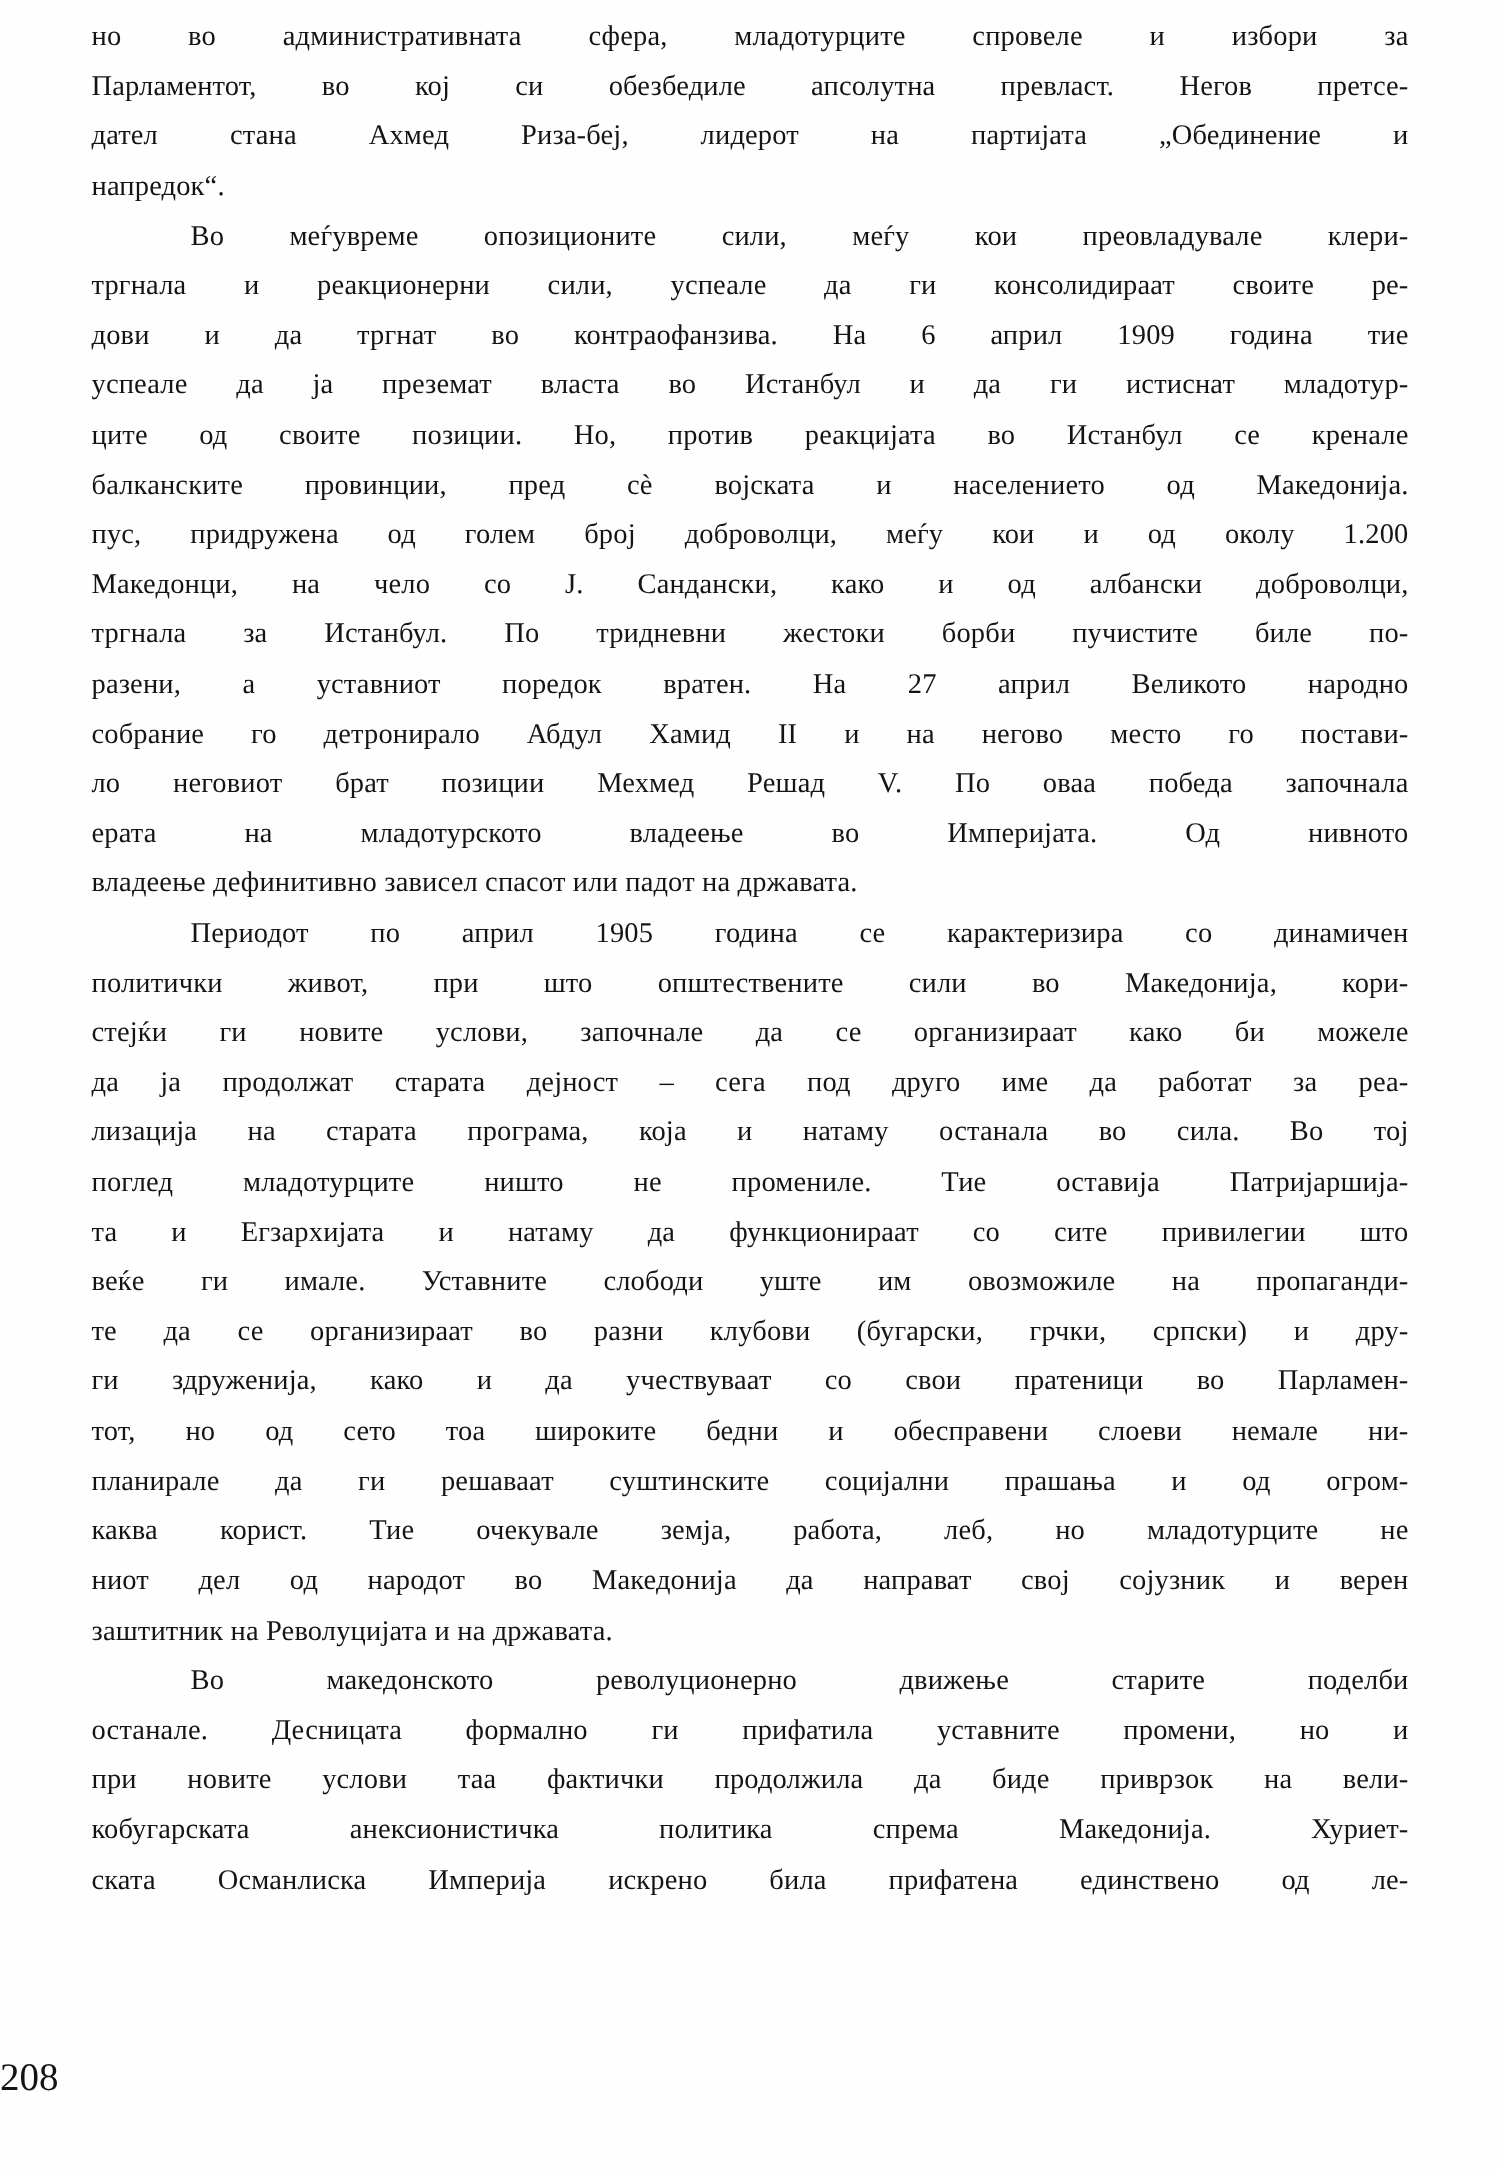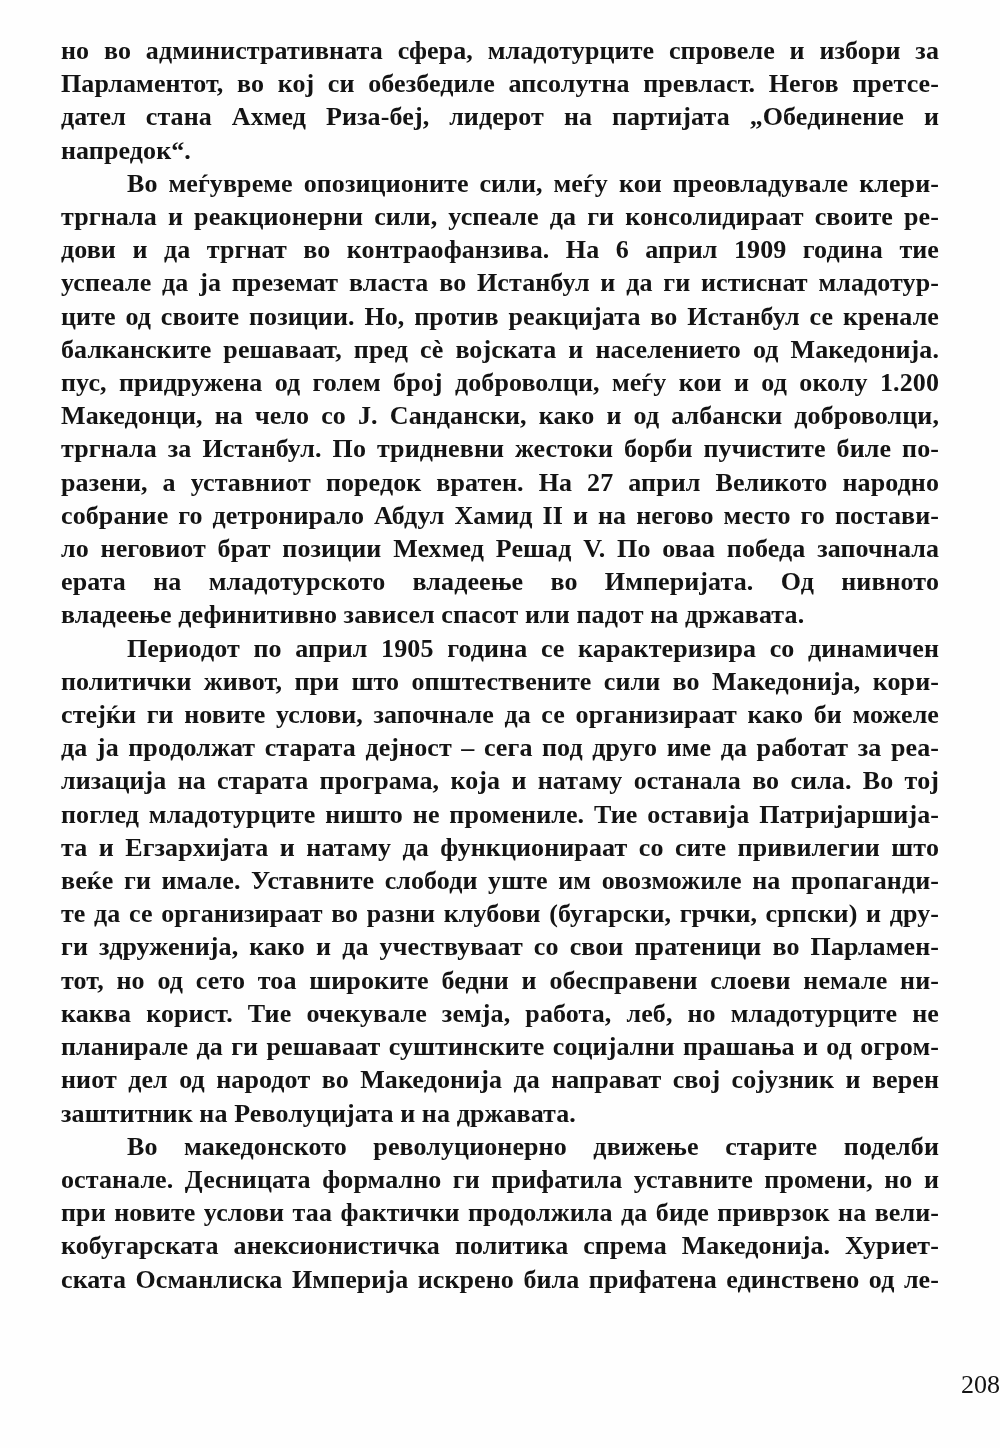--- a/index.html
+++ b/index.html
@@ -22,12 +22,11 @@
   .text-block {
     position: absolute;
     left: 61px;
-    top: 34px;
+    top: 8px;
     width: 878px;
-    font-size: 26px;
+    font-size: 19px;
     line-height: 33.2px;
     letter-spacing: 0.1px;
-    font-weight: bold;
   }
   .paragraph {
     margin: 0;

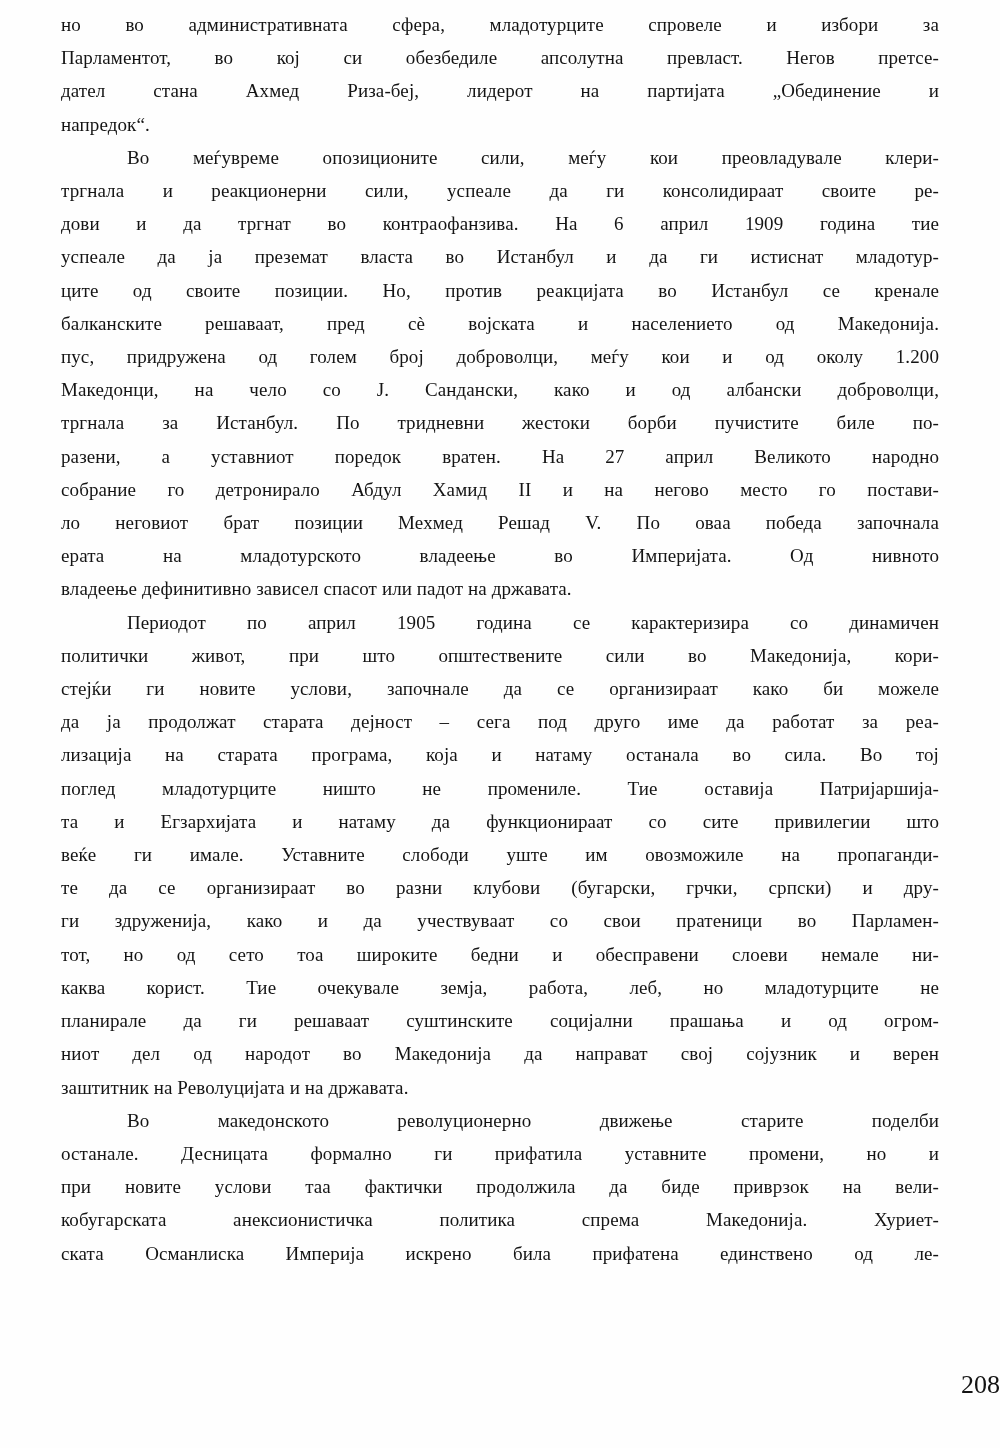--- a/index.html
+++ b/index.html
@@ -70,7 +70,7 @@
         <div class="line">дови и да тргнат во контраофанзива. На 6 април 1909 година тие</div>
         <div class="line">успеале да ја преземат власта во Истанбул и да ги истиснат младотур-</div>
         <div class="line">ците од своите позиции. Но, против реакцијата во Истанбул се кренале</div>
-        <div class="line">балканските решаваат, пред сè војската и населението од Македонија.</div>
+        <div class="line">балканските провинции, пред сè војската и населението од Македонија.</div>
         <div class="line">пус, придружена од голем број доброволци, меѓу кои и од околу 1.200</div>
         <div class="line">Македонци, на чело со Ј. Сандански, како и од албански доброволци,</div>
         <div class="line">тргнала за Истанбул. По тридневни жестоки борби пучистите биле по-</div>

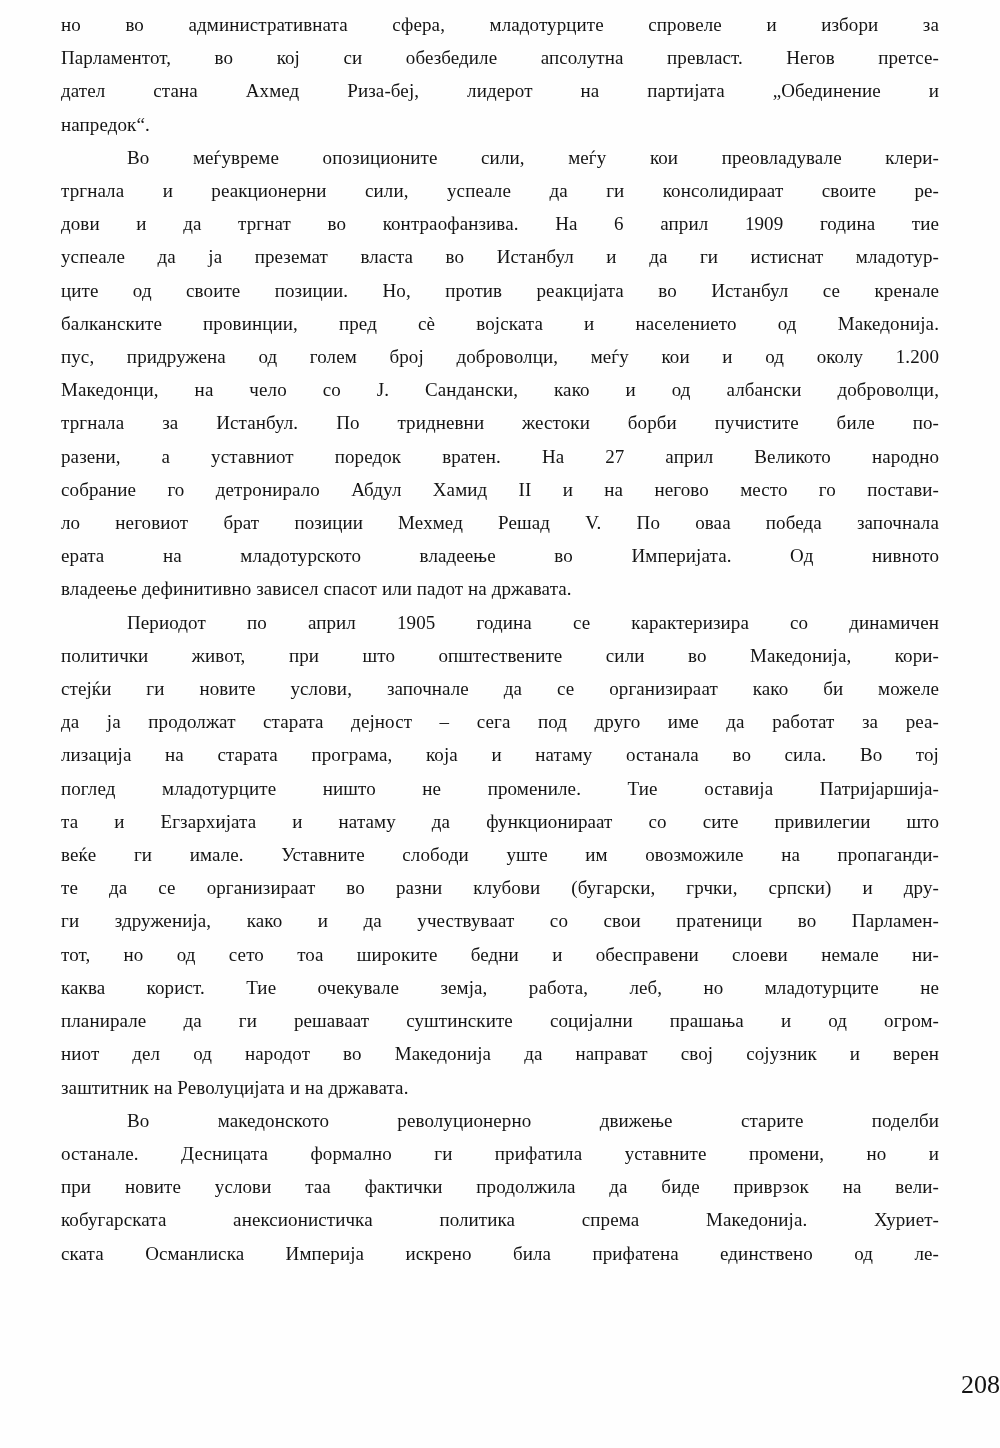--- a/index.html
+++ b/index.html
@@ -92,8 +92,8 @@
         <div class="line">те да се организираат во разни клубови (бугарски, грчки, српски) и дру-</div>
         <div class="line">ги здруженија, како и да учествуваат со свои пратеници во Парламен-</div>
         <div class="line">тот, но од сето тоа широките бедни и обесправени слоеви немале ни-</div>
+        <div class="line">планирале да ги решаваат суштинските социјални прашања и од огром-</div>
         <div class="line">каква корист. Тие очекувале земја, работа, леб, но младотурците не</div>
-        <div class="line">планирале да ги решаваат суштинските социјални прашања и од огром-</div>
         <div class="line">ниот дел од народот во Македонија да направат свој сојузник и верен</div>
         <div class="line paragraph-end">заштитник на Револуцијата и на државата.</div>
       </div>

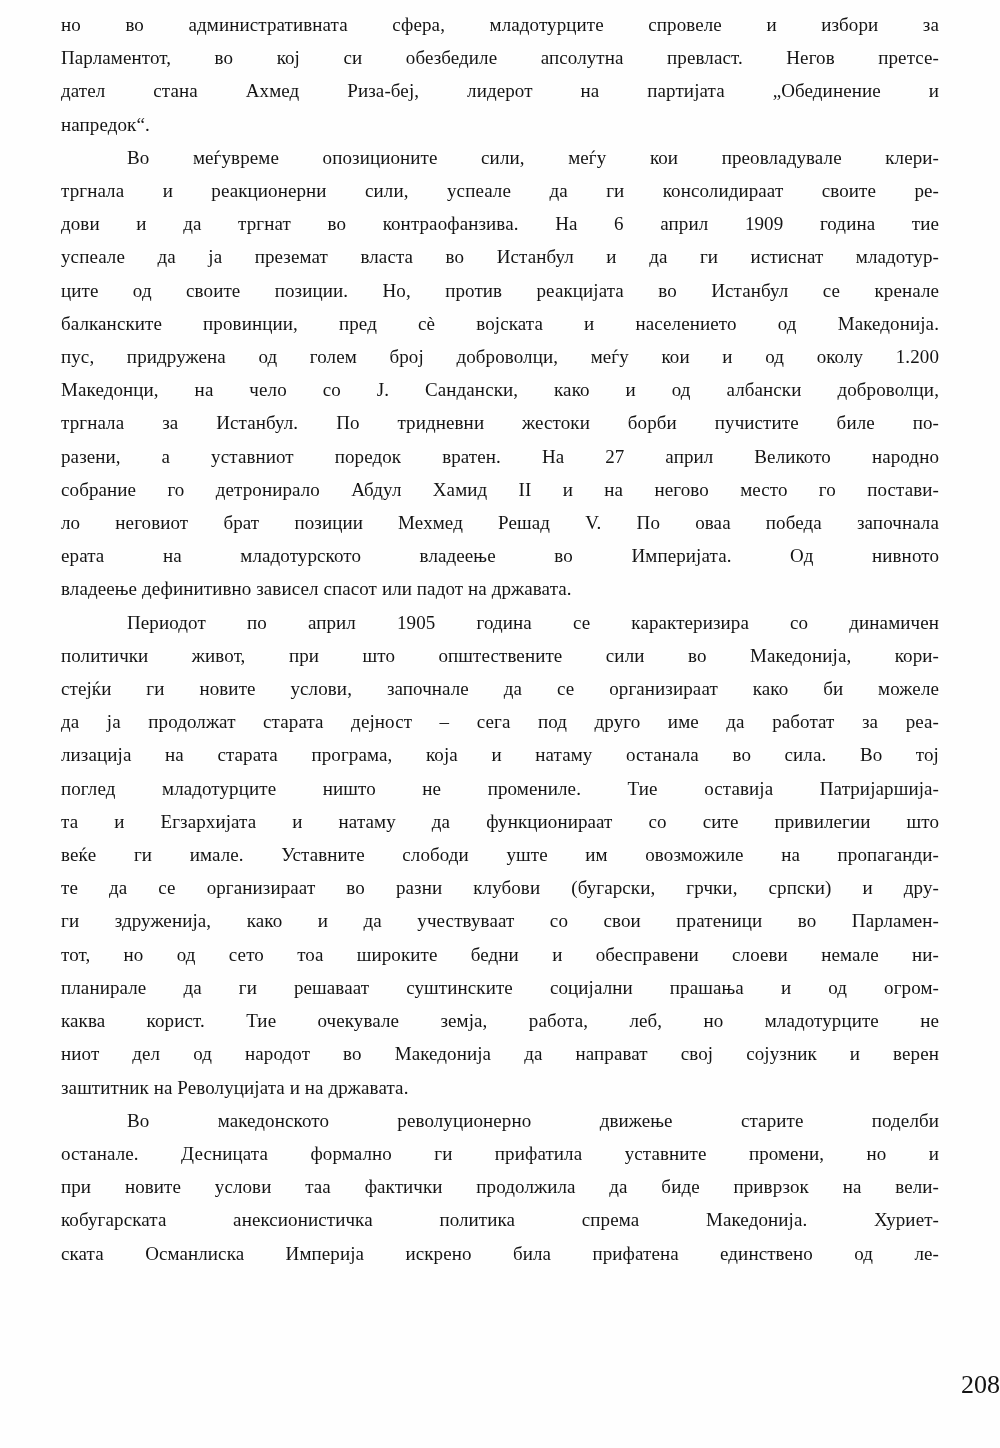--- a/index.html
+++ b/index.html
@@ -48,7 +48,7 @@
     left: 0;
     top: 1370px;
     width: 100%;
-    text-align: right;
+    text-align: left;
     font-size: 26px;
     line-height: 30px;
   }

